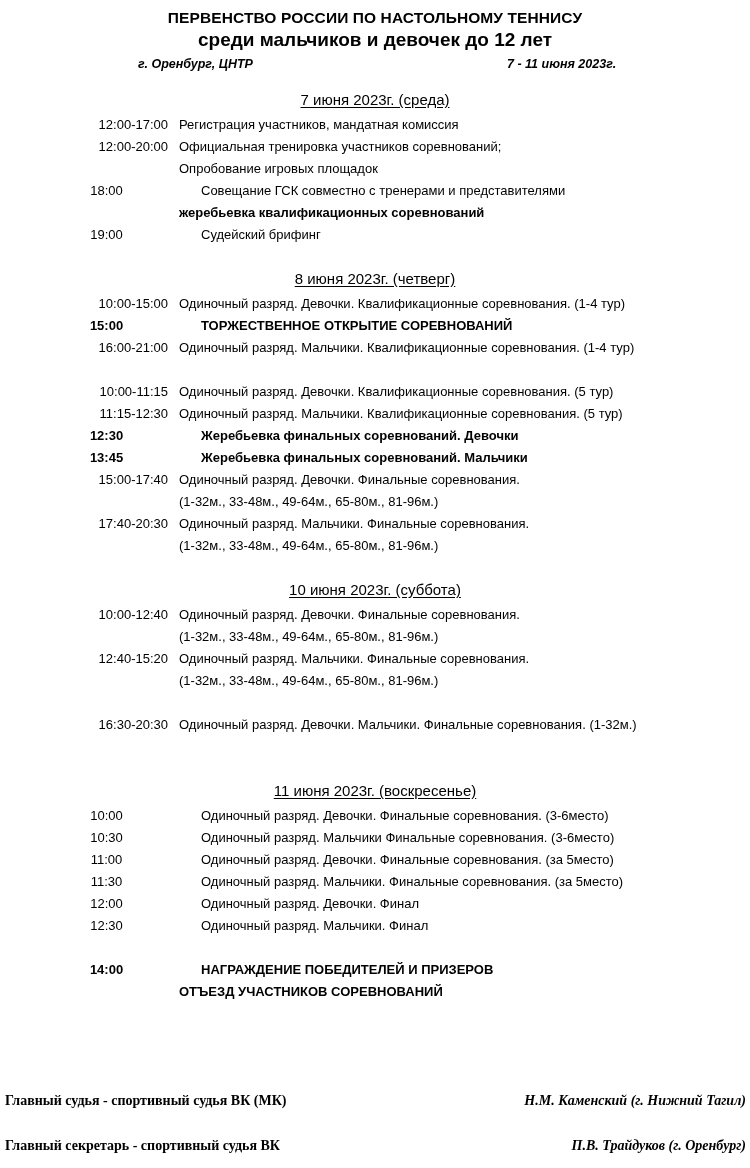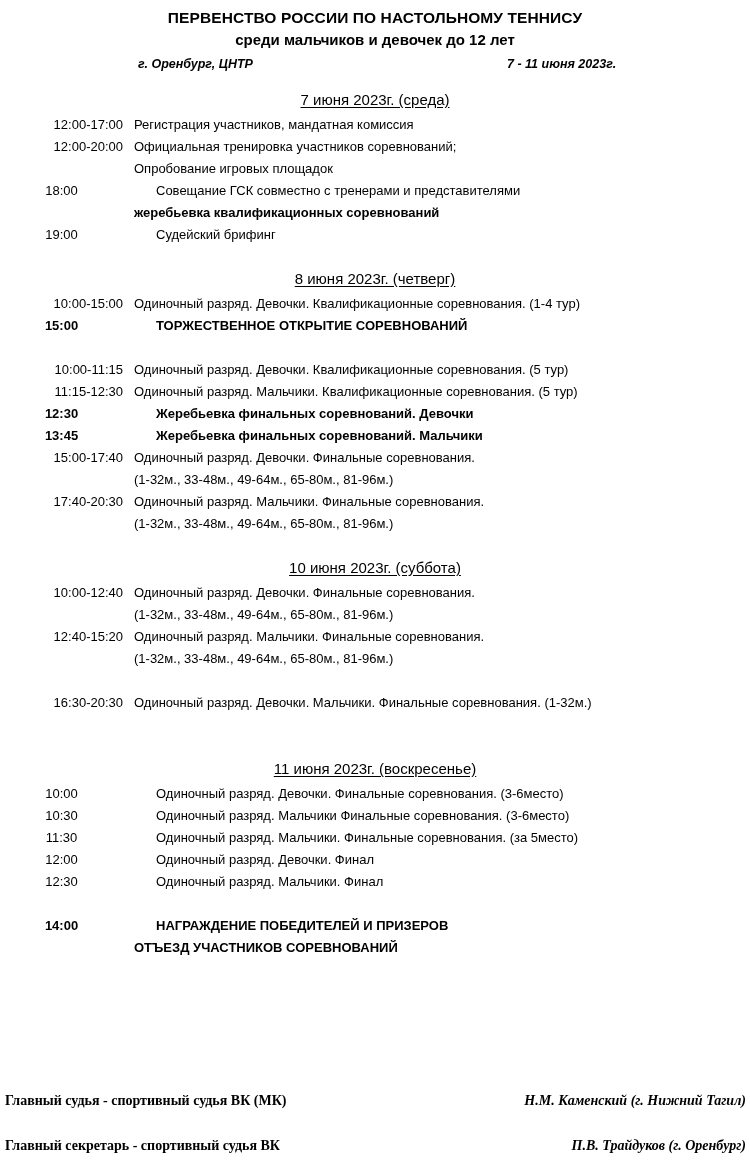--- a/index.html
+++ b/index.html
@@ -38,7 +38,7 @@
     white-space: nowrap;
   }
   .title-line2 {
-    font-size: 15px;
+    font-size: 19px;
     font-weight: bold;
     line-height: 20px;
     margin-top: 2px;

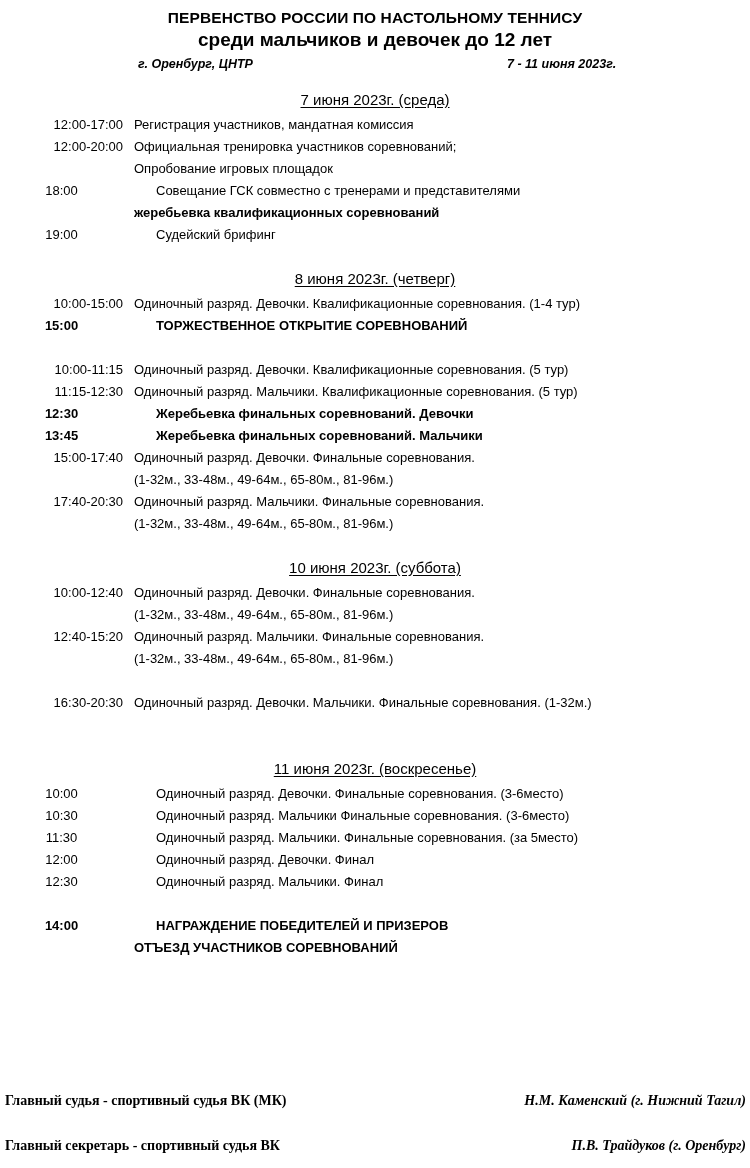--- a/index.html
+++ b/index.html
@@ -83,6 +83,7 @@
 
   .rows {
     display: block;
+    margin-left: 45px;
   }
   .row {
     display: flex;

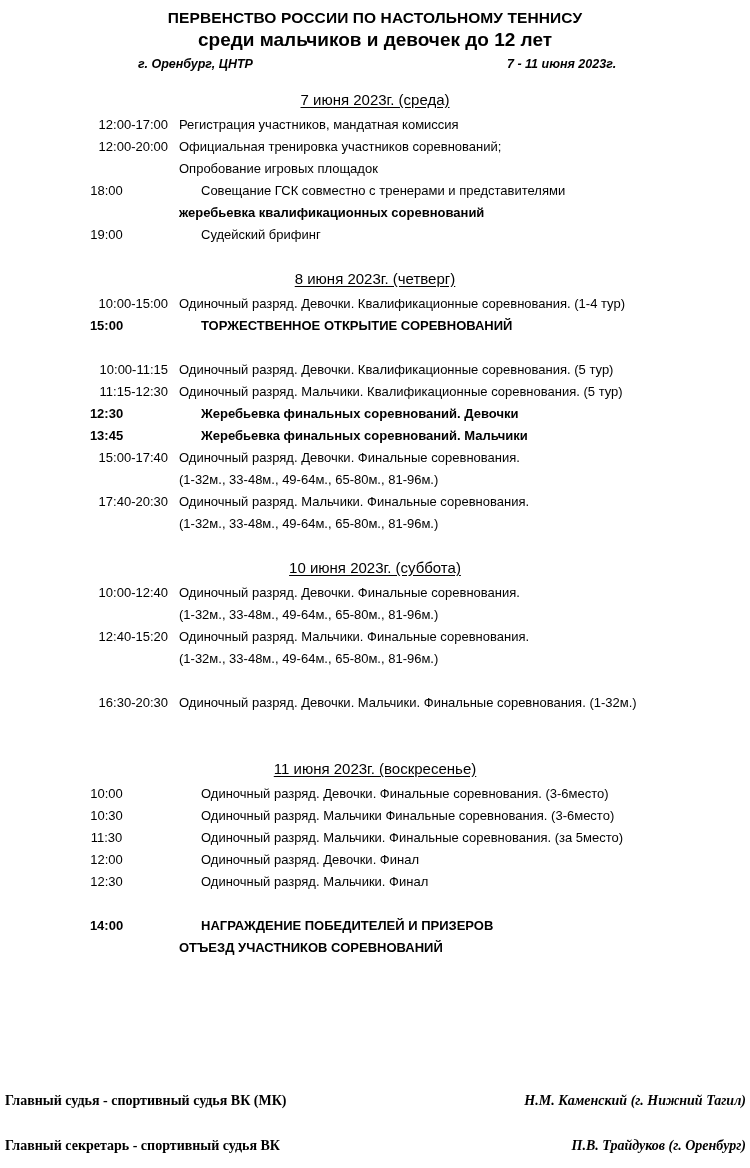--- a/index.html
+++ b/index.html
@@ -196,6 +196,10 @@
             <div class="time">15:00</div>
             <div class="text">ТОРЖЕСТВЕННОЕ ОТКРЫТИЕ СОРЕВНОВАНИЙ</div>
           </div>
+          <div class="row">
+            <div class="time">16:00-21:00</div>
+            <div class="text">Одиночный разряд. Мальчики. Квалификационные соревнования. (1-4 тур)</div>
+          </div>
         </div>
       </div>
       <div style="height: 22px;"></div>

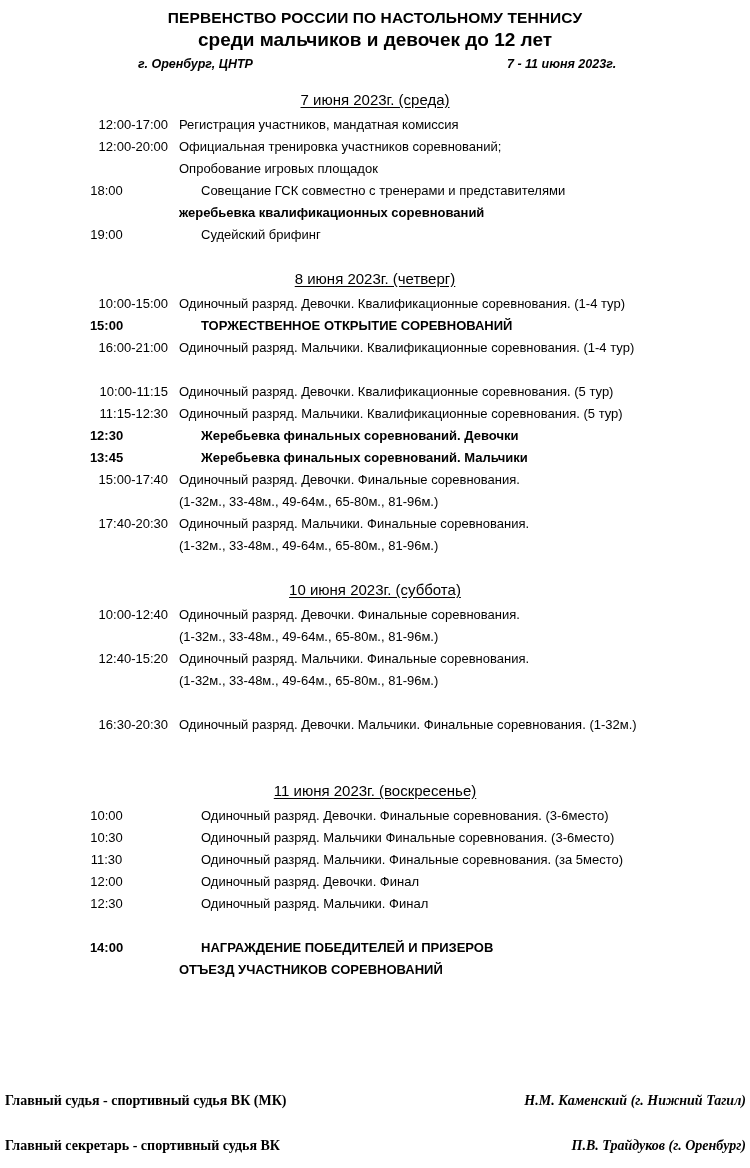--- a/index.html
+++ b/index.html
@@ -279,6 +279,10 @@
             <div class="text">Одиночный разряд. Мальчики Финальные соревнования. (3-6место)</div>
           </div>
           <div class="row center-time">
+            <div class="time">11:00</div>
+            <div class="text">Одиночный разряд. Девочки. Финальные соревнования. (за 5место)</div>
+          </div>
+          <div class="row center-time">
             <div class="time">11:30</div>
             <div class="text">Одиночный разряд. Мальчики. Финальные соревнования. (за 5место)</div>
           </div>

